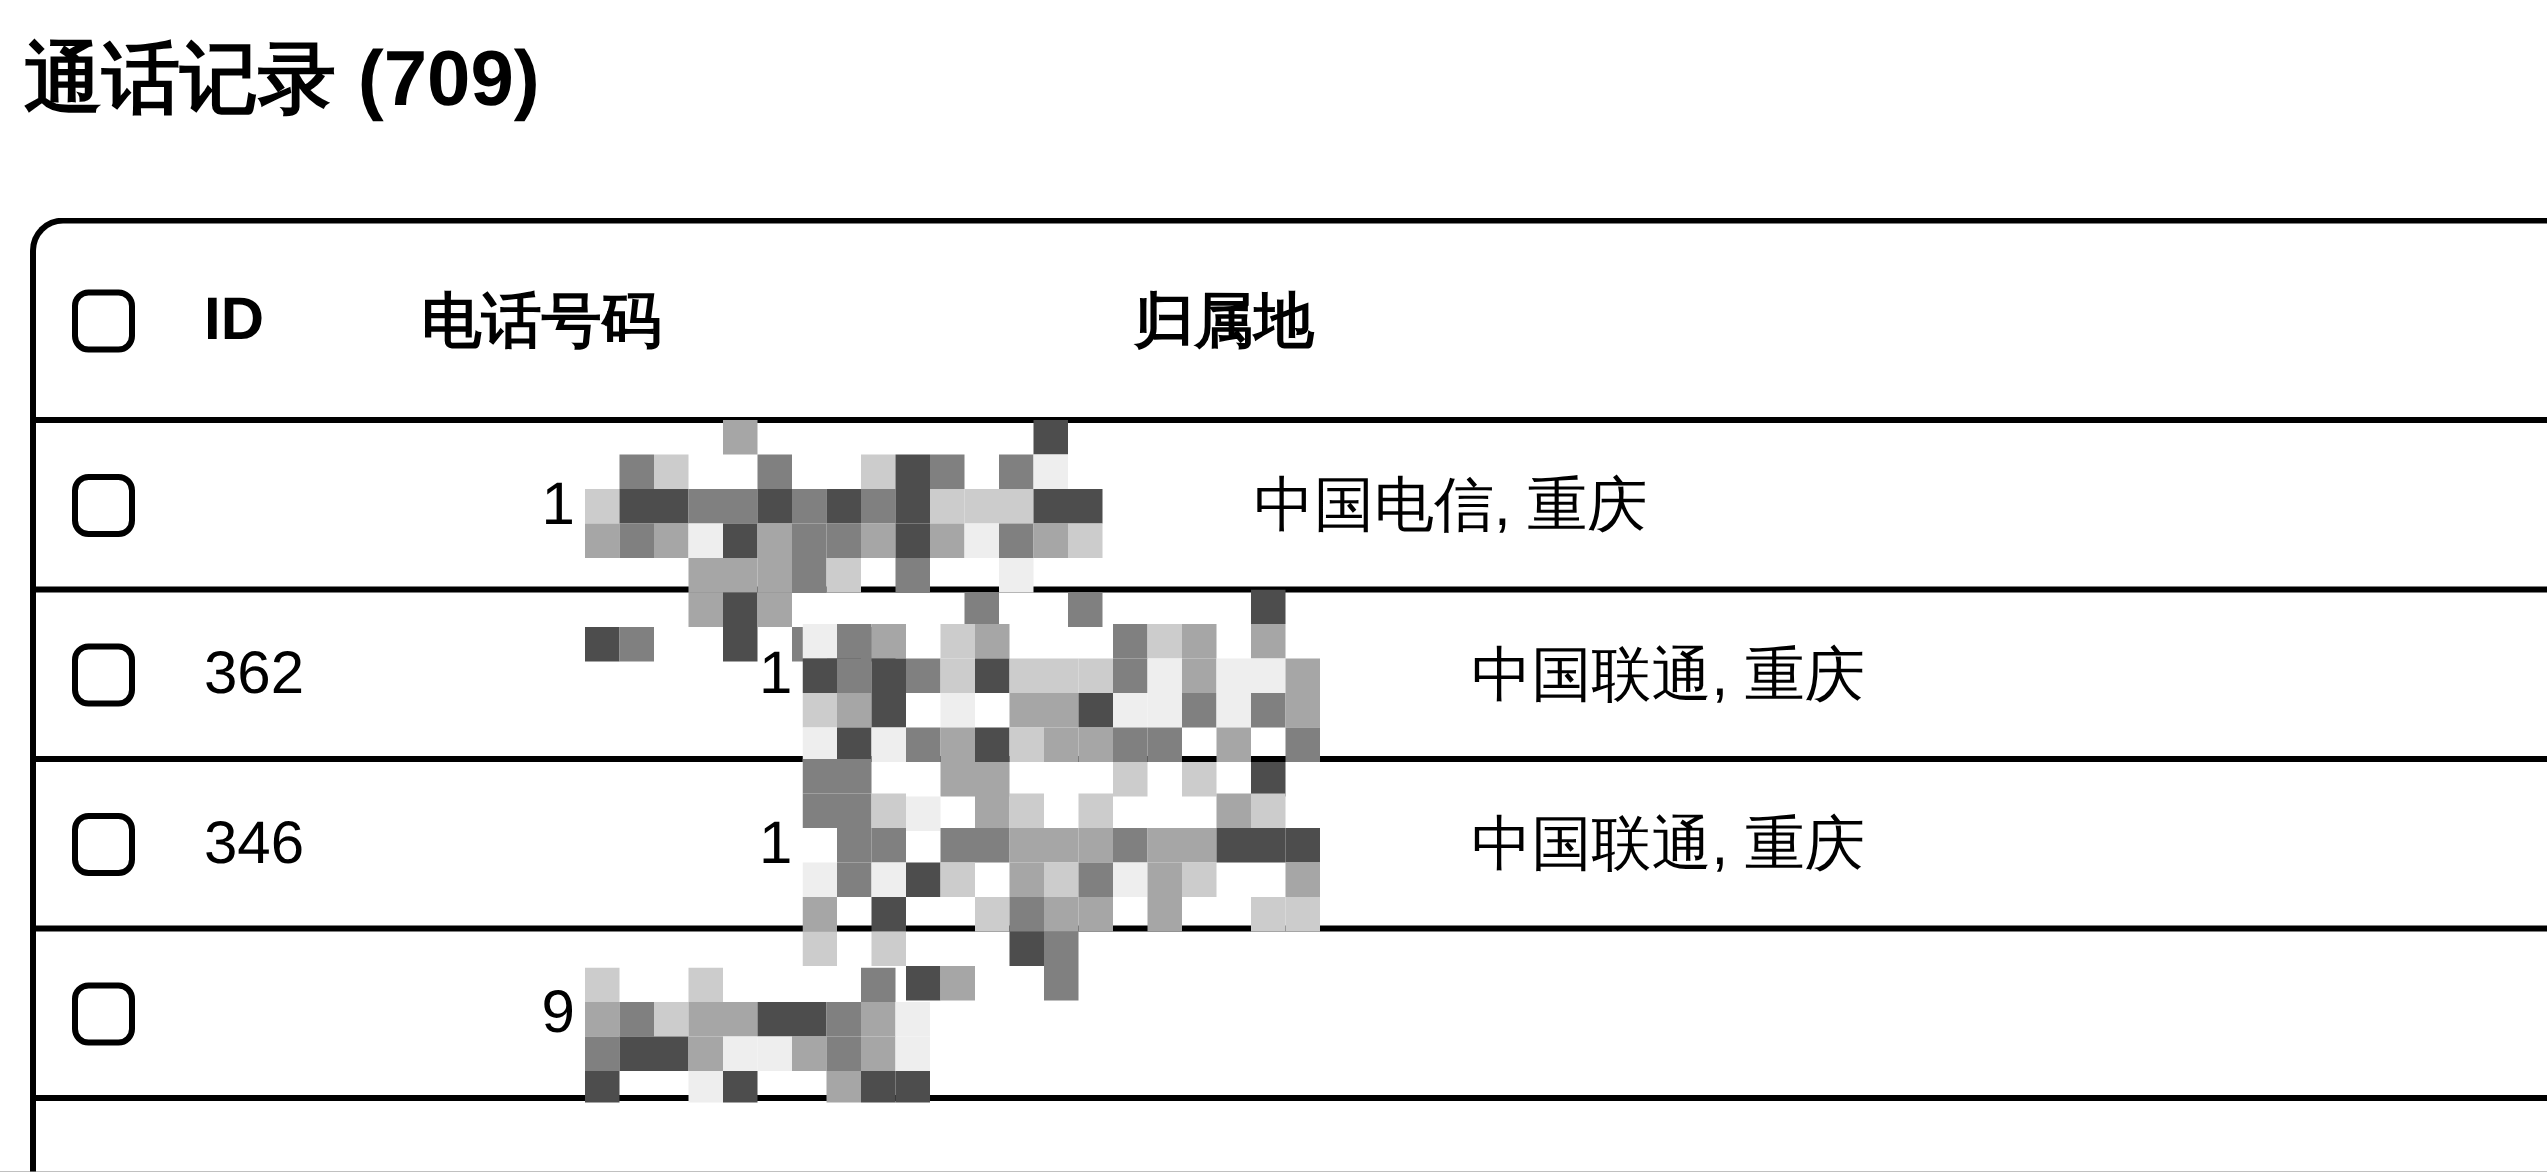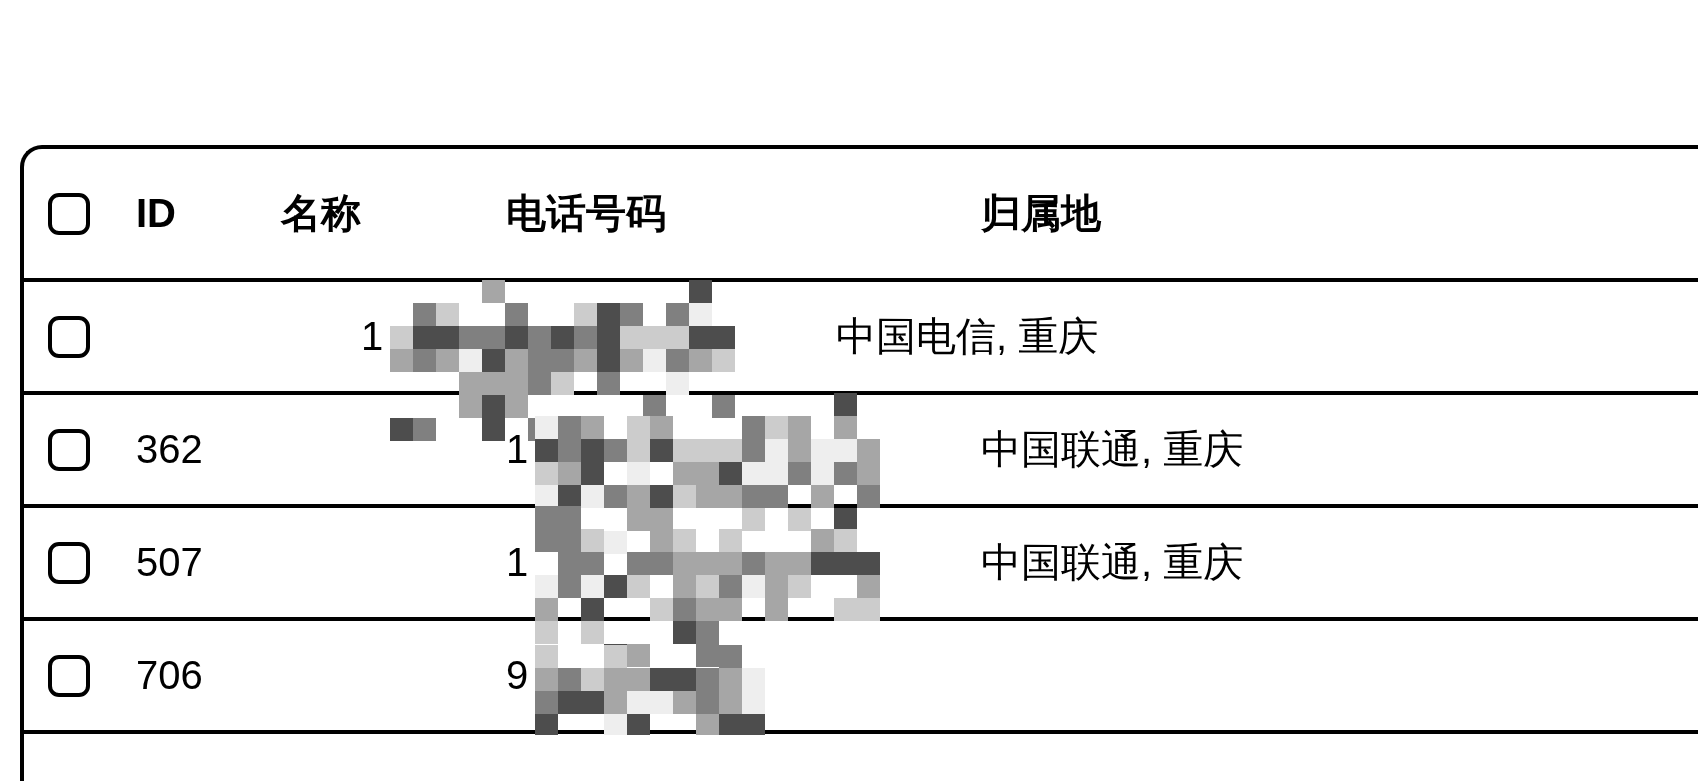--- a/index.html
+++ b/index.html
@@ -150,6 +150,7 @@
 
 <div class="page">
 
+  <div class="page-title">通话记录 (709)</div>
 
   <div class="table-wrap">
 

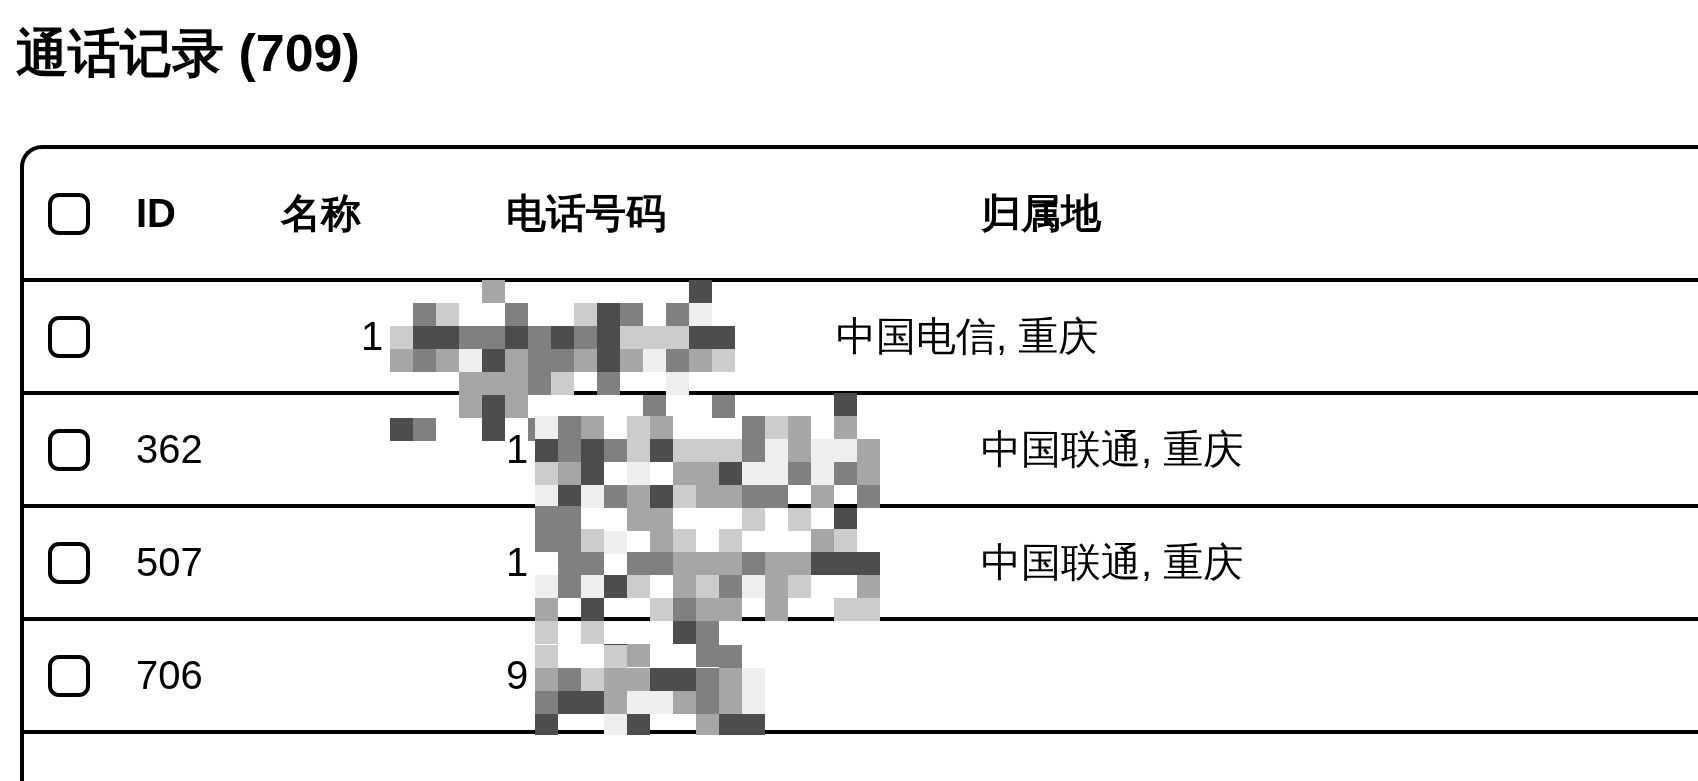--- a/index.html
+++ b/index.html
@@ -159,7 +159,6 @@
         <span class="checkbox"></span>
       </div>
       <div class="cell-id">ID</div>
-      <div class="cell-name">名称</div>
       <div class="cell-phone">电话号码</div>
       <div class="cell-region">归属地</div>
     </div>

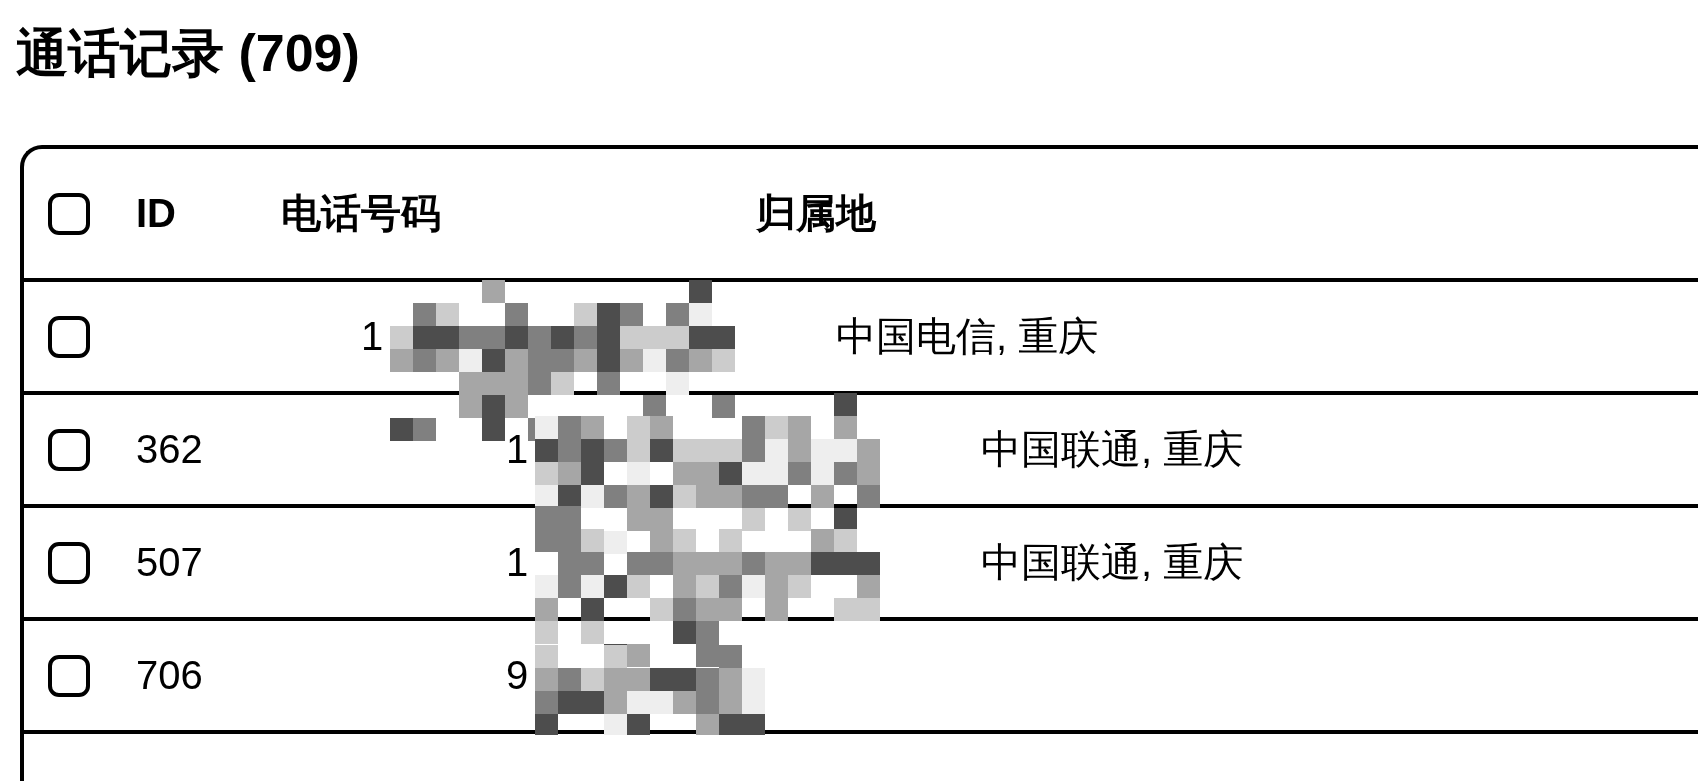--- a/index.html
+++ b/index.html
@@ -309,7 +309,7 @@
       <div class="cell-check">
         <span class="checkbox"></span>
       </div>
-      <div class="cell-id">507</div>
+      <div class="cell-id">346</div>
       <div class="cell-name"></div>
       <div class="cell-phone">
         <span class="phone-visible">1</span>

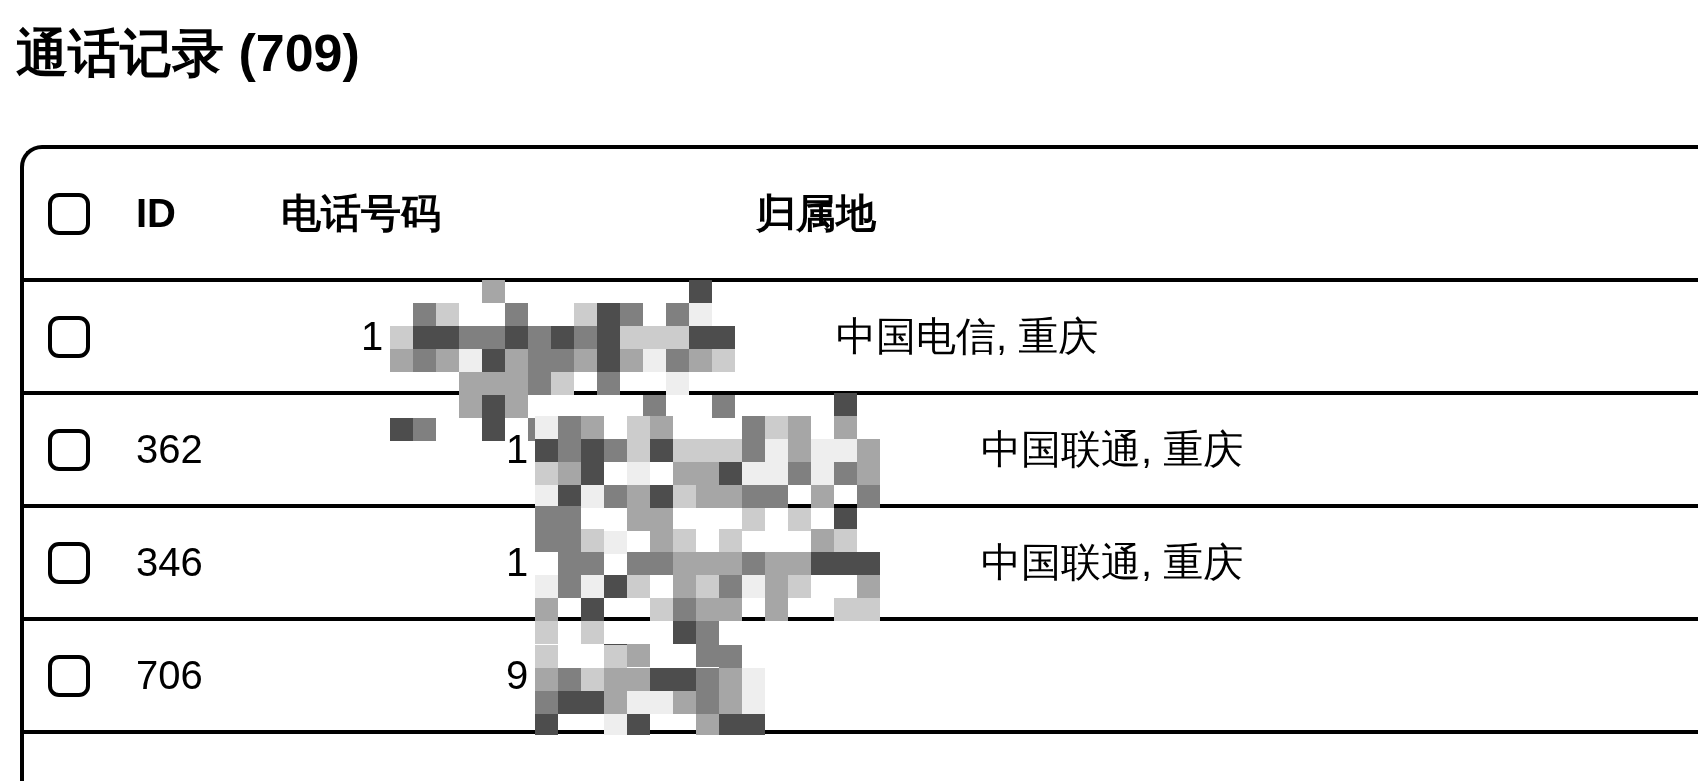--- a/index.html
+++ b/index.html
@@ -374,7 +374,6 @@
       <div class="cell-check">
         <span class="checkbox"></span>
       </div>
-      <div class="cell-id">706</div>
       <div class="cell-name"></div>
       <div class="cell-phone">
         <span class="phone-visible">9</span>

